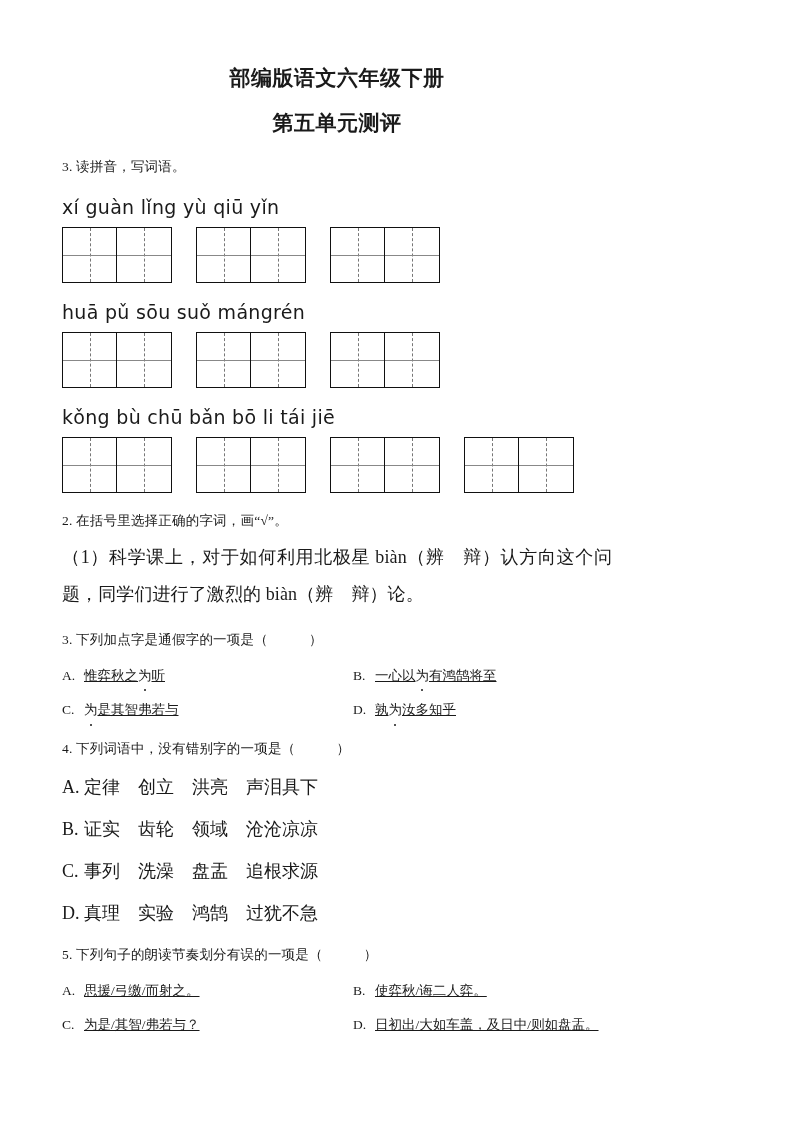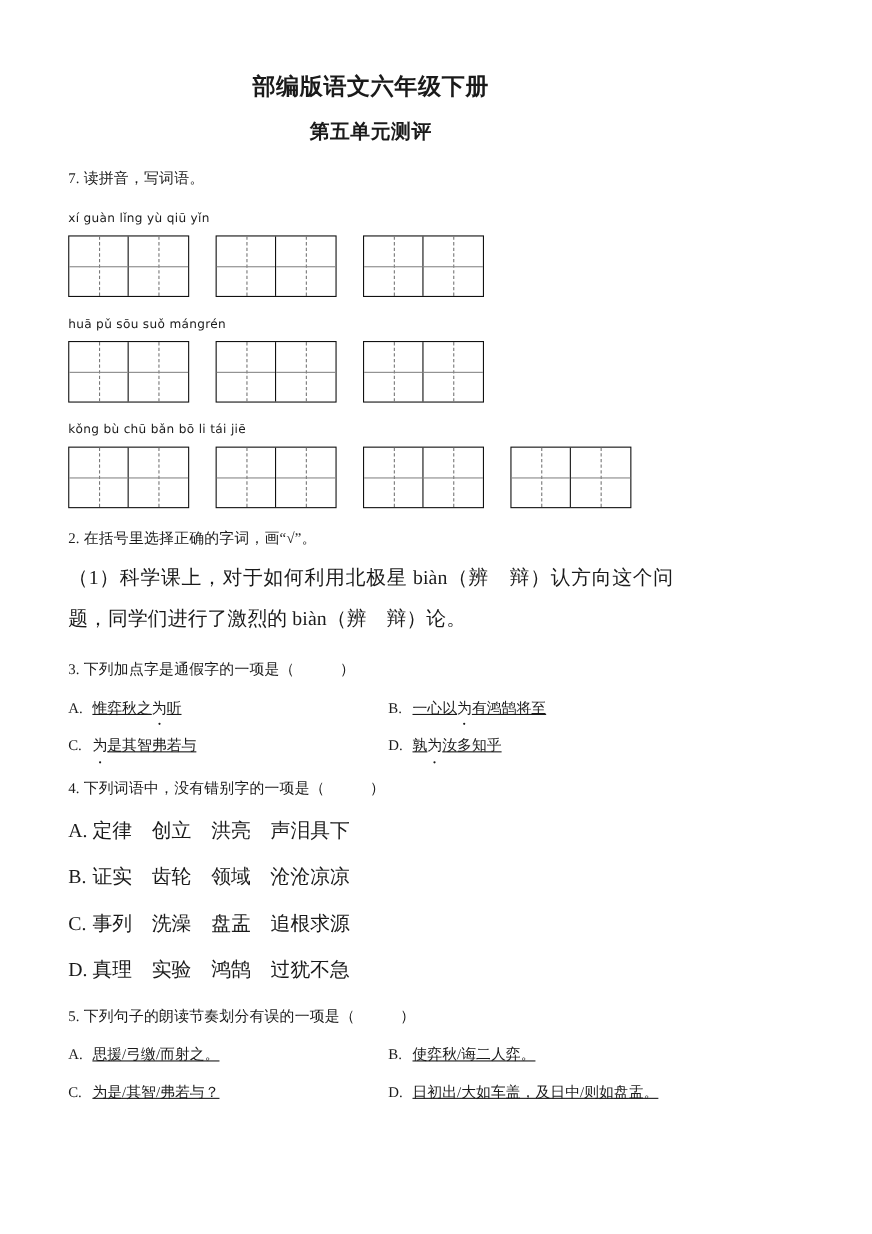--- a/index.html
+++ b/index.html
@@ -37,7 +37,7 @@
     font-family: "DejaVu Serif", "Liberation Serif", serif;
   }
   .doc-subtitle {
-    font-size: 18px;
+    font-size: 21px;
     font-weight: 700;
     letter-spacing: 0.5px;
     line-height: 1.6;

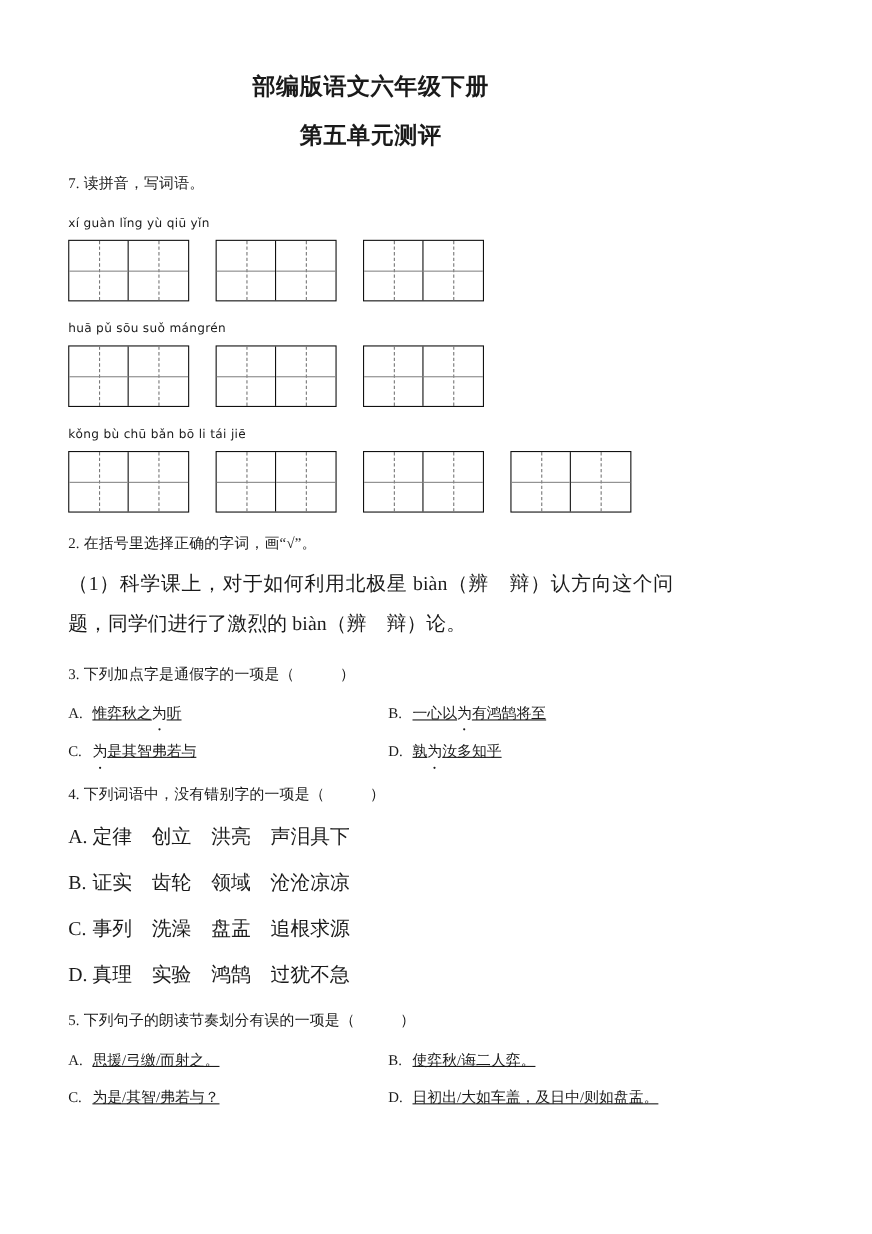--- a/index.html
+++ b/index.html
@@ -172,7 +172,7 @@
   </div>
 
   <div>
-    <div class="q-stem">7. 读拼音，写词语。</div>
+    <div class="q-stem">3. 读拼音，写词语。</div>
 
     <div class="pinyin-row">xí guàn    lǐng yù    qiū yǐn</div>
     <div class="grid-row">

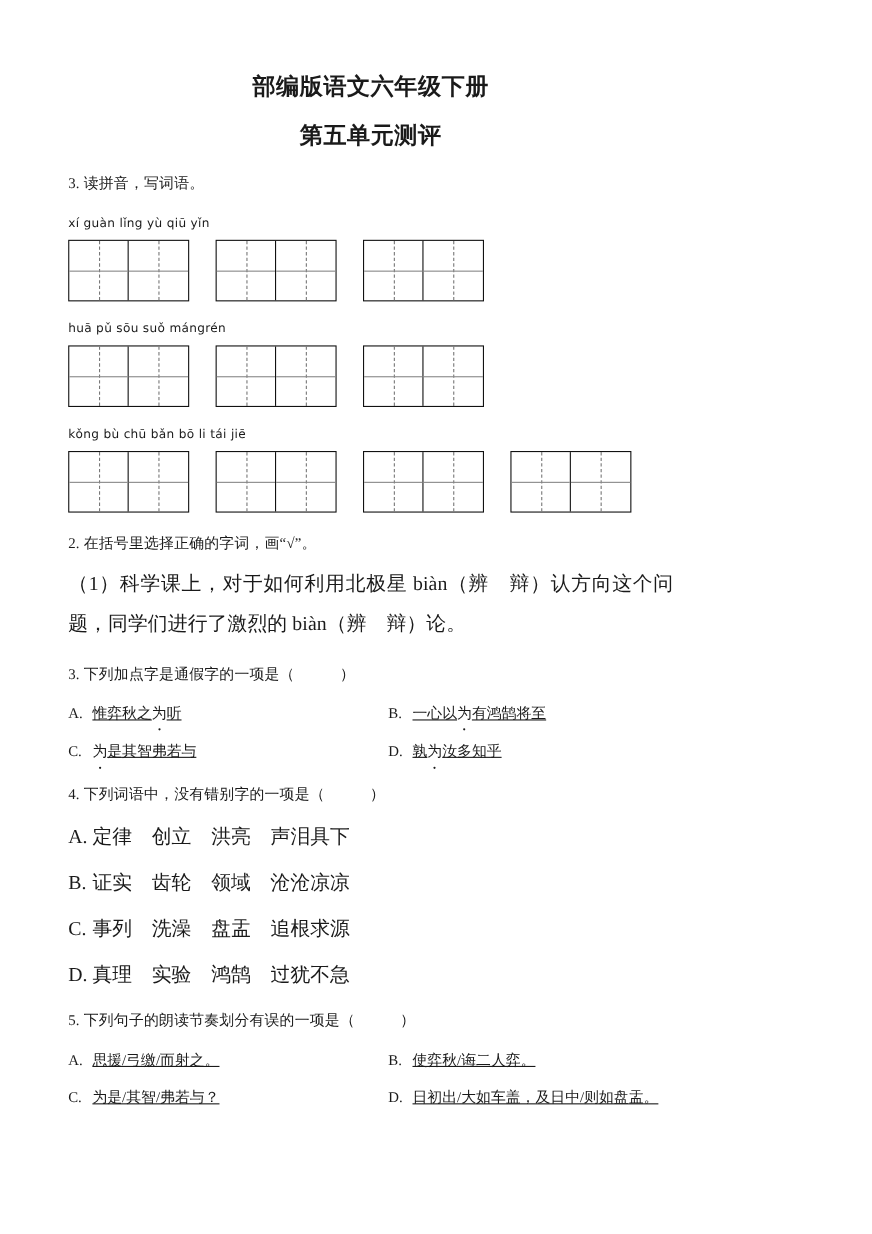--- a/index.html
+++ b/index.html
@@ -64,7 +64,7 @@
   .pinyin-row {
     margin-top: 18px;
     font-family: "DejaVu Sans", "Liberation Sans", sans-serif;
-    font-size: 11px;
+    font-size: 19px;
     letter-spacing: 0.3px;
     white-space: nowrap;
   }

